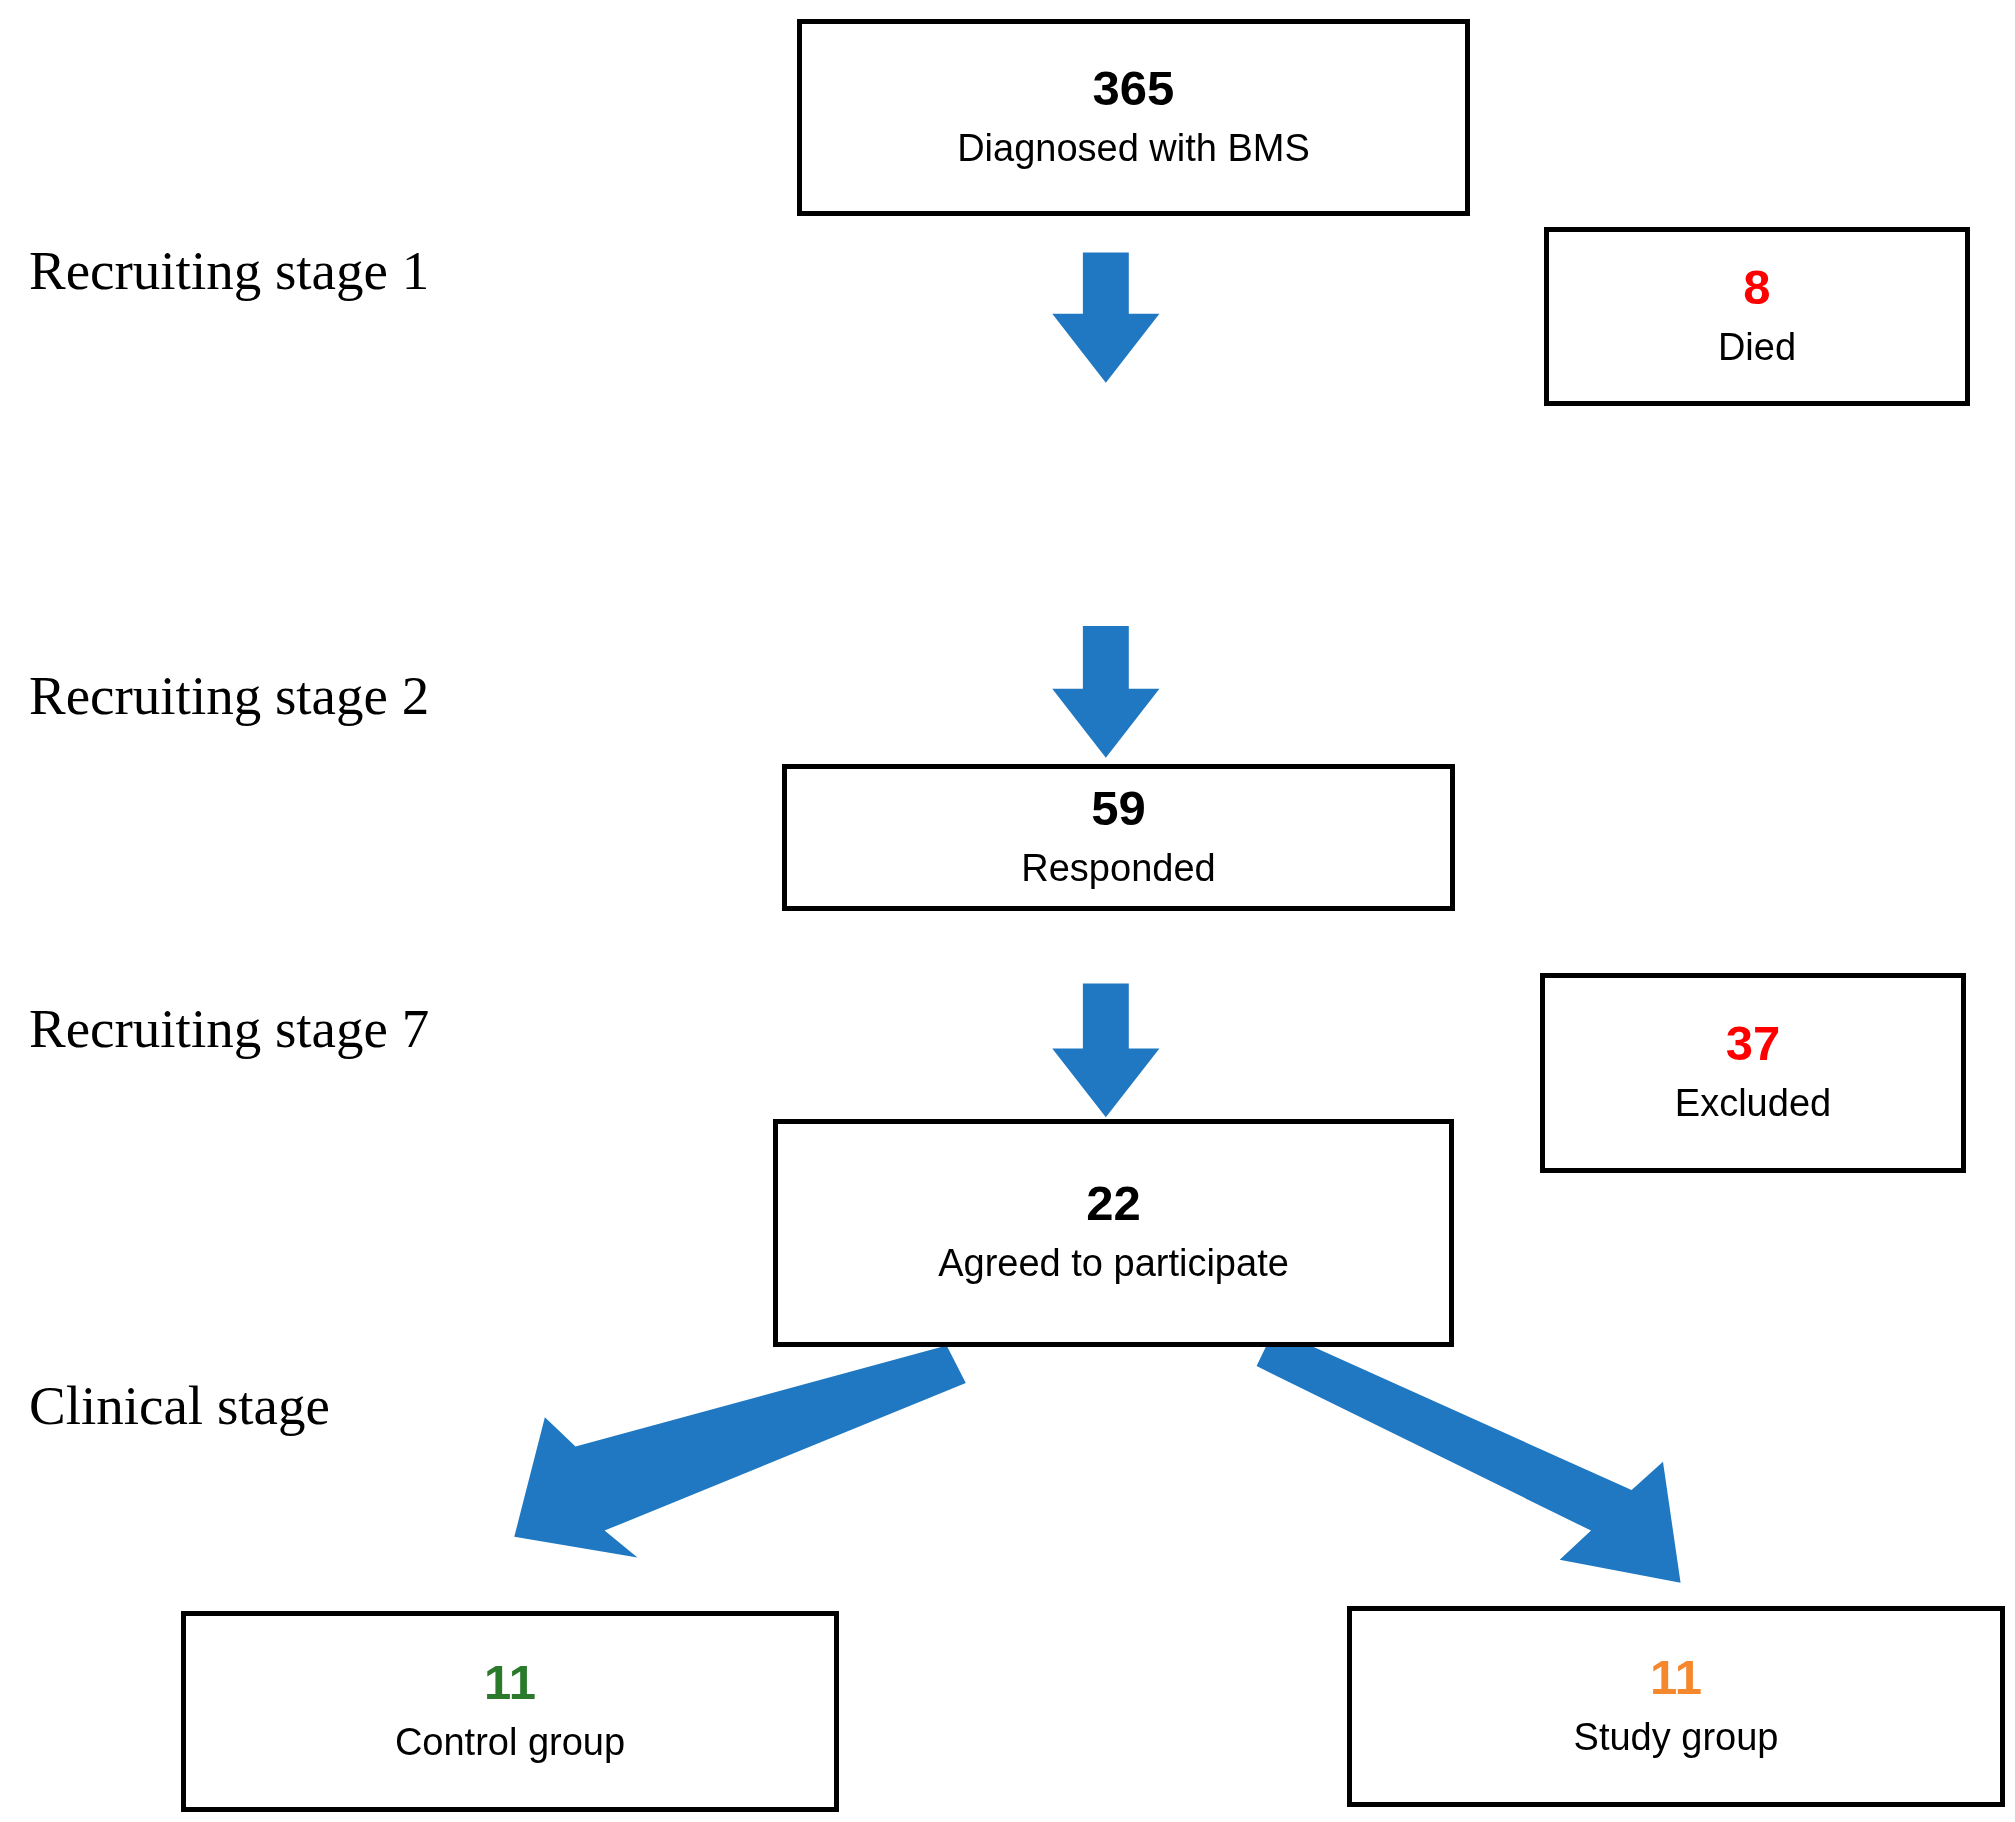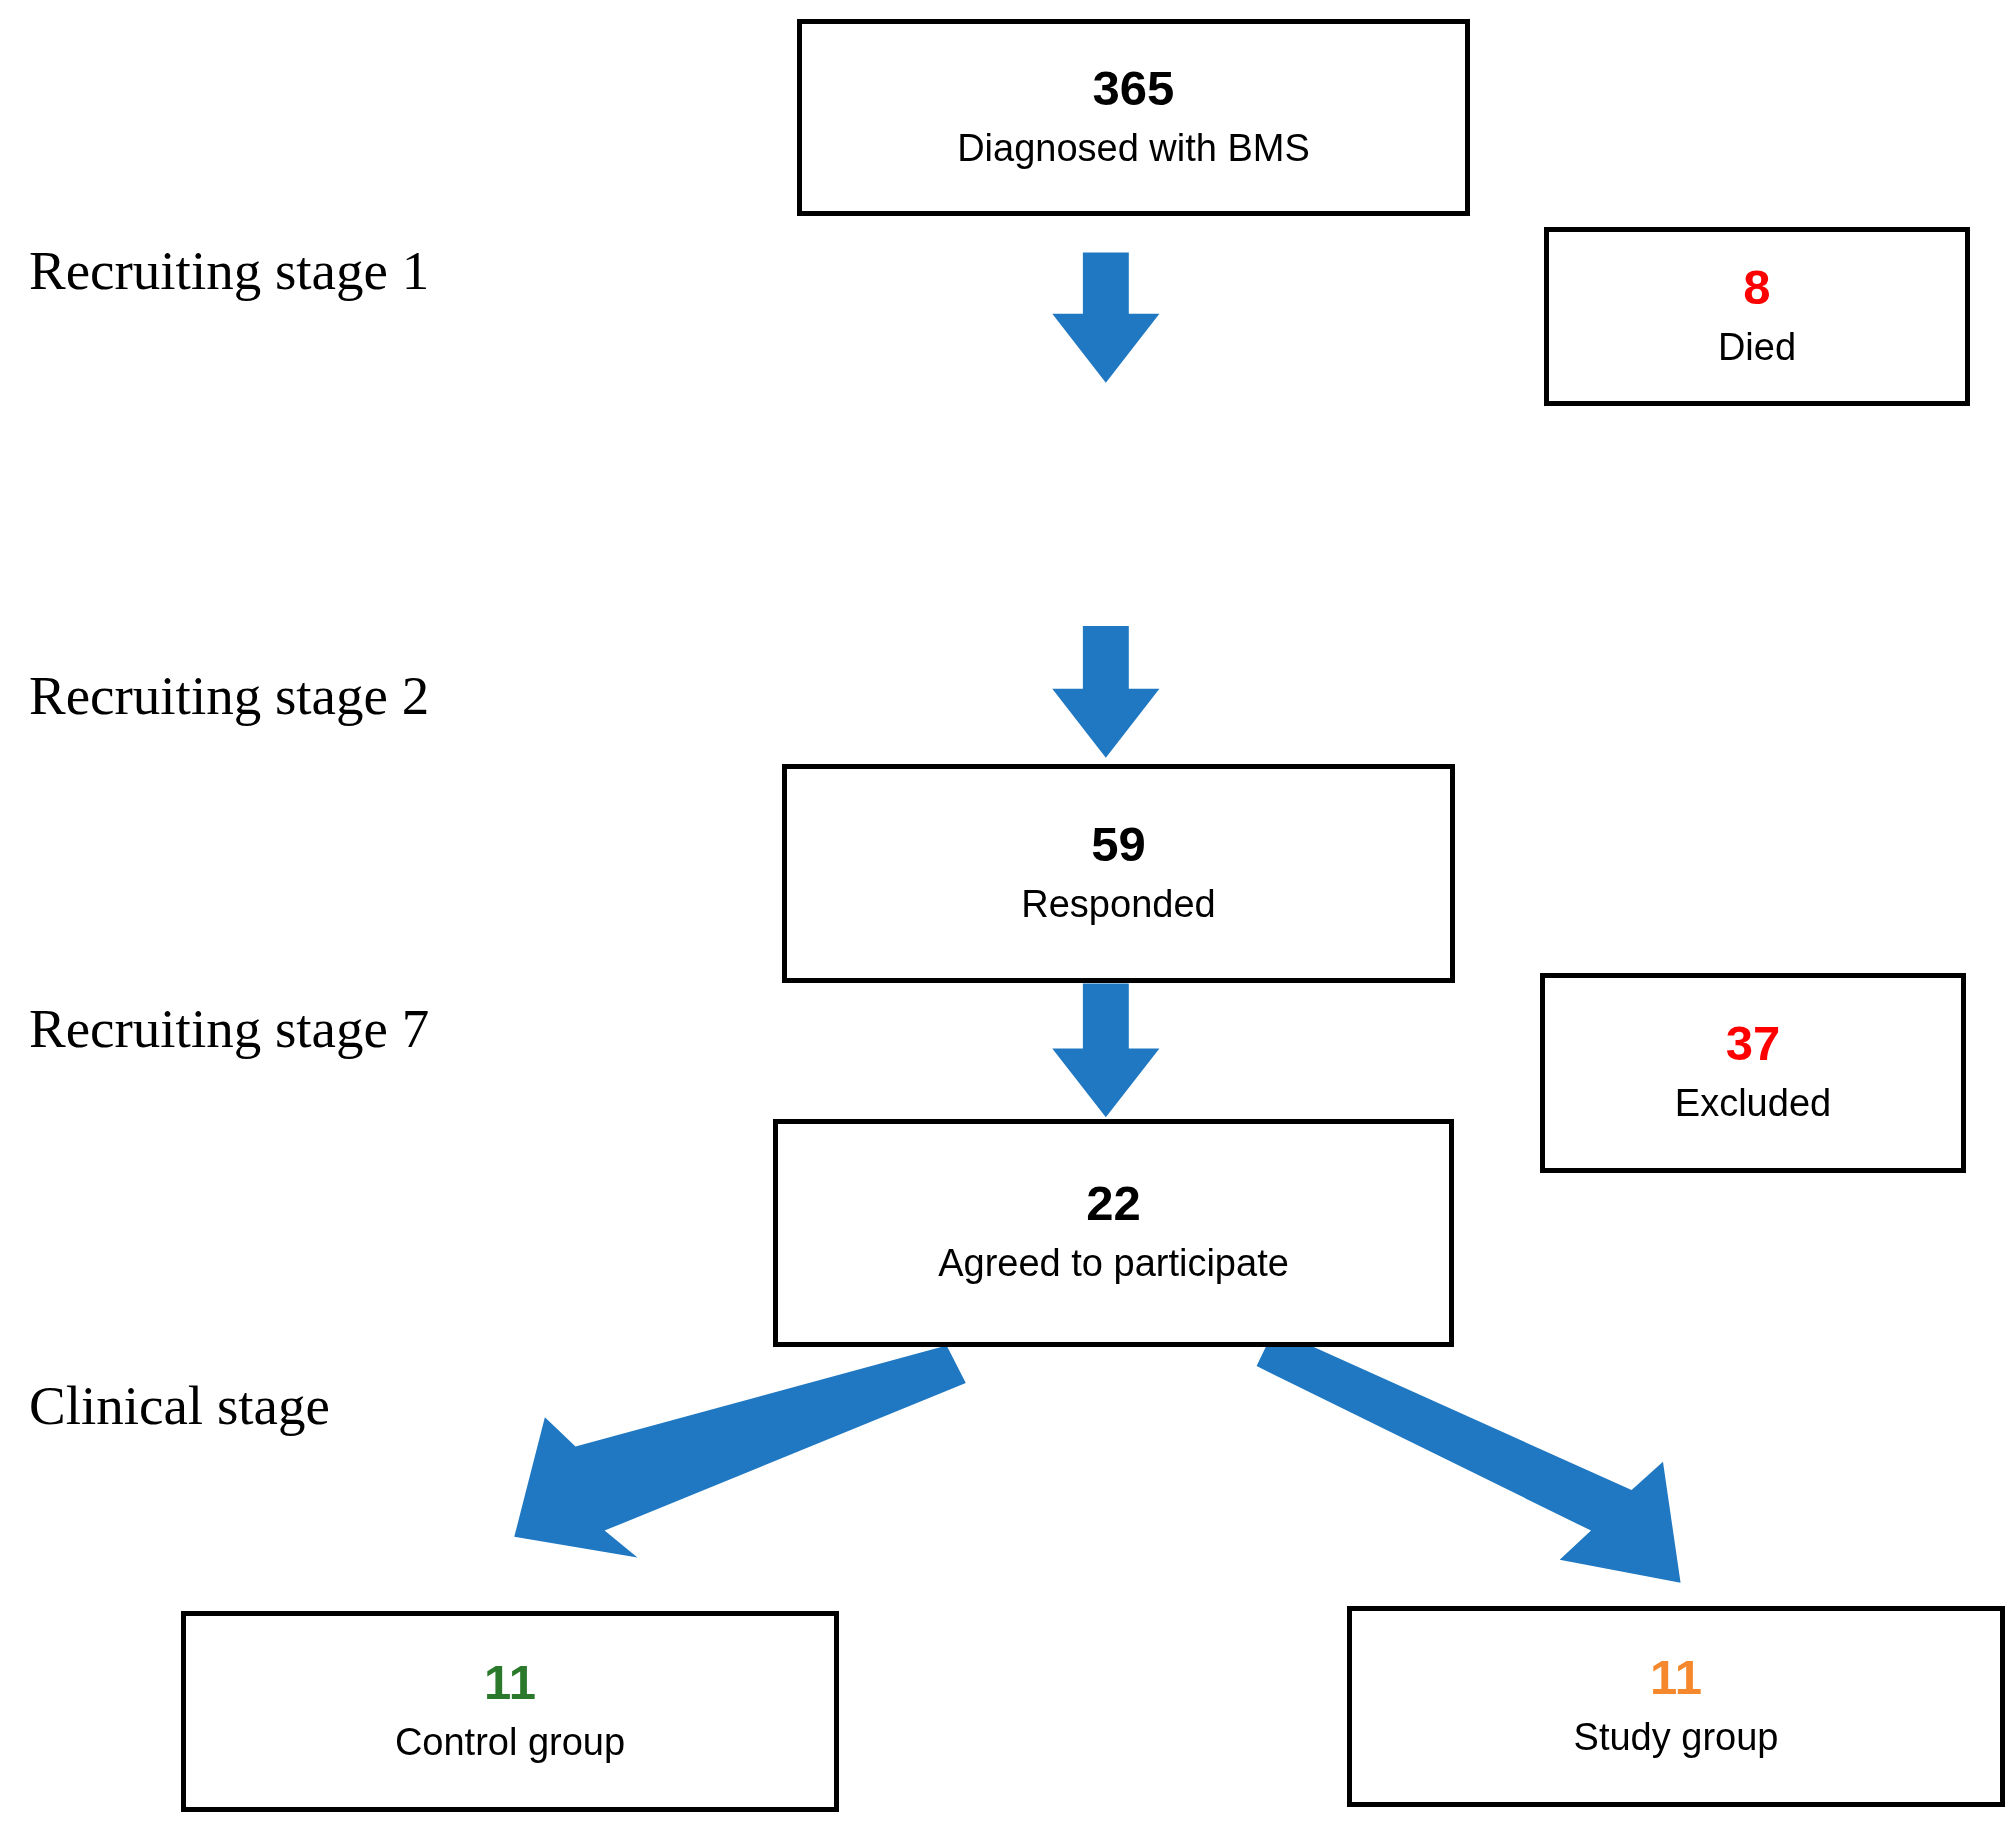--- a/index.html
+++ b/index.html
@@ -113,7 +113,7 @@
   </div>
 
 
-  <div class="box" style="left:782px; top:764px; width:673px; height:219px;">
+  <div class="box" style="left:782px; top:764px; width:673px; height:147px;">
     <div class="num">59</div>
     <div class="cap">Responded</div>
   </div>

